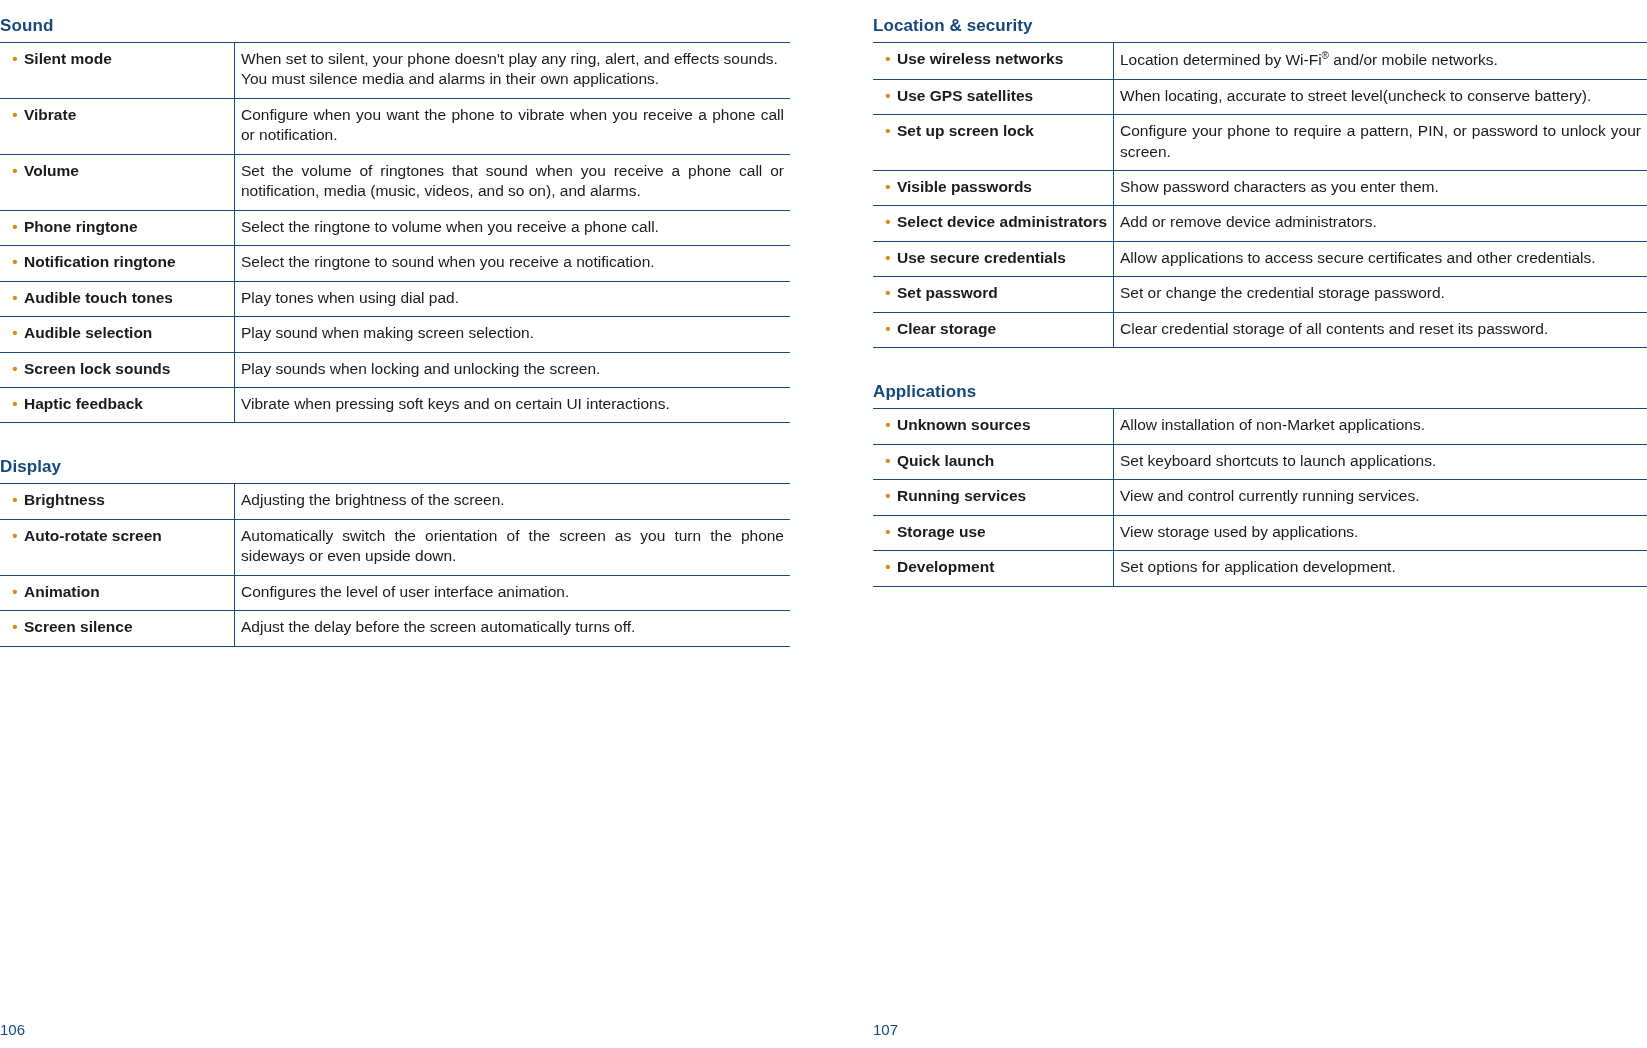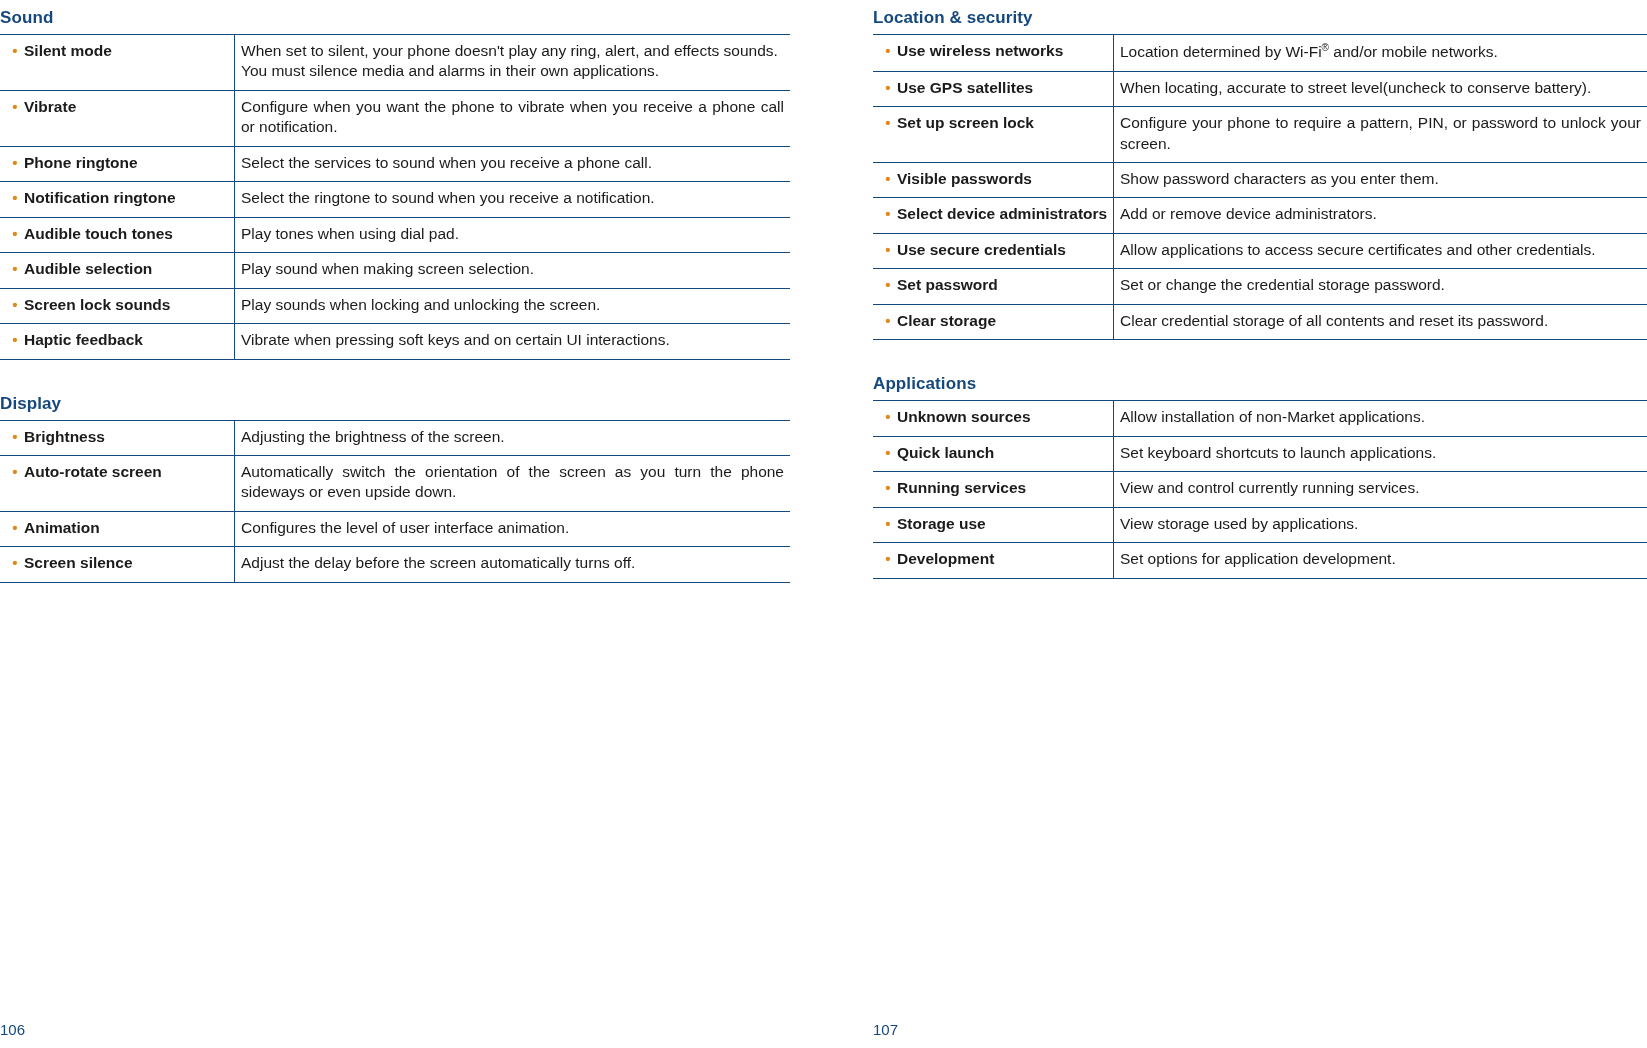--- a/index.html
+++ b/index.html
@@ -24,7 +24,7 @@
   }
   .col {
     position: absolute;
-    top: 8px;
+    top: 16px;
   }
   .col-left {
     left: 0;

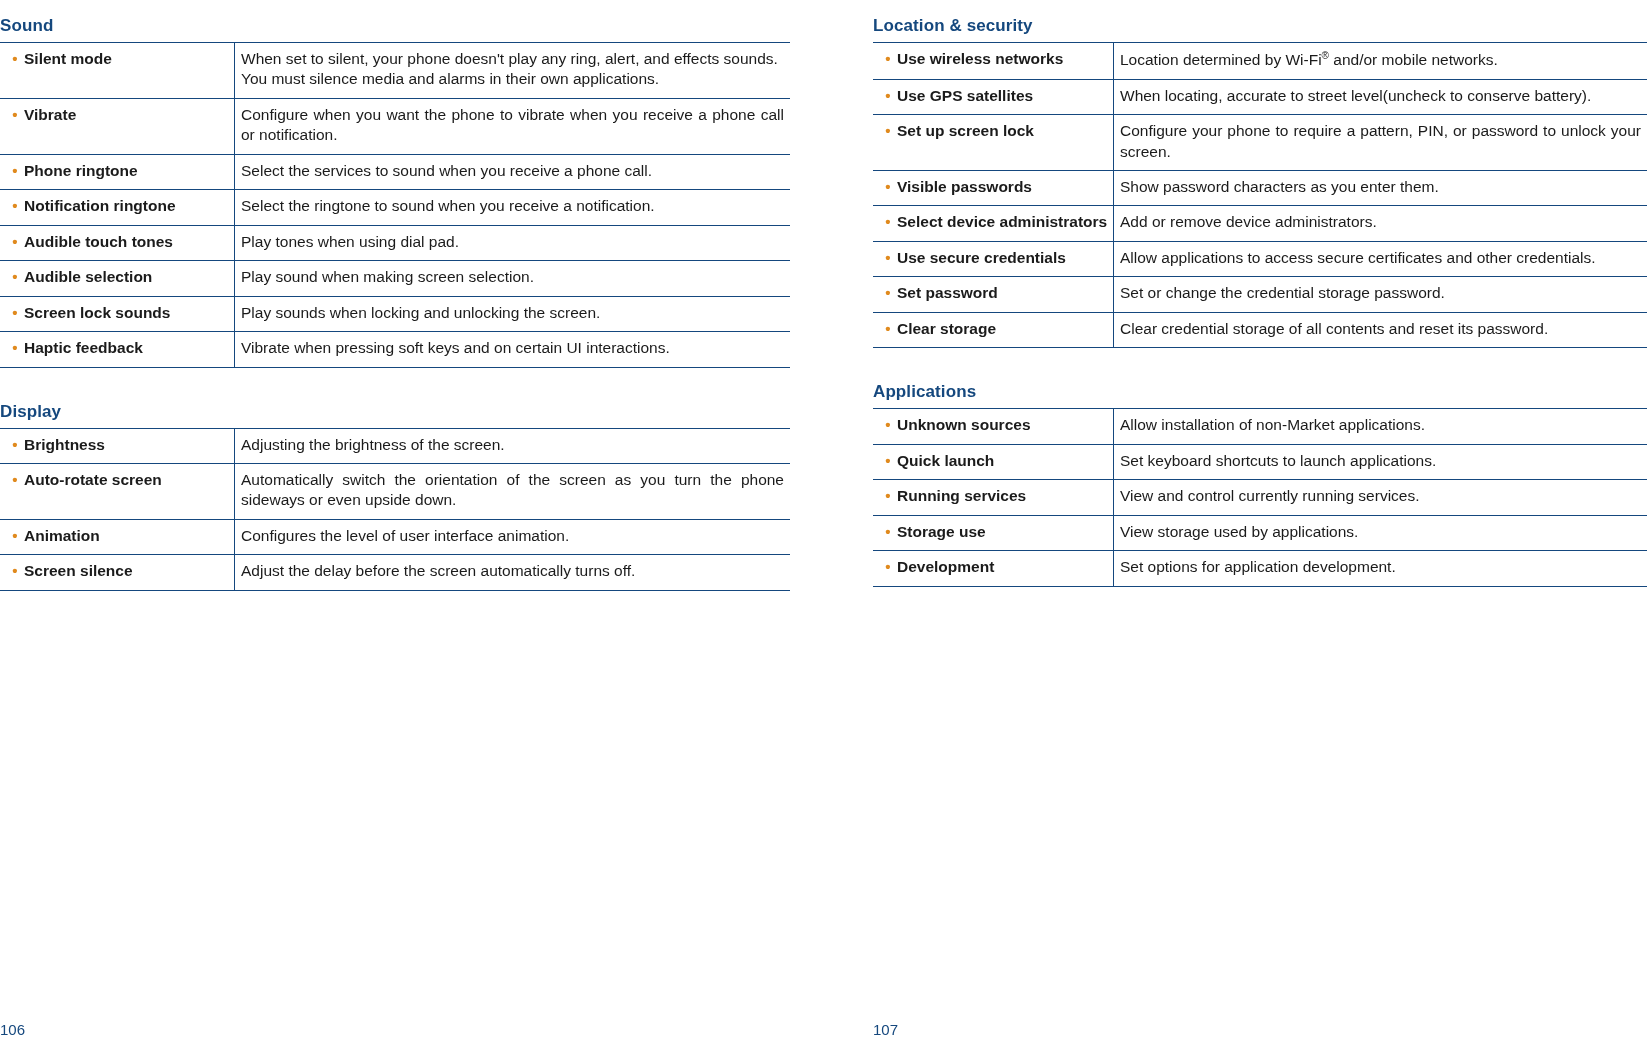--- a/index.html
+++ b/index.html
@@ -126,6 +126,10 @@
             <td class="desc">Configure when you want the phone to vibrate when you receive a phone call or notification.</td>
           </tr>
           <tr>
+            <td class="term left-term"><span class="bullet">•</span><span class="label">Volume</span></td>
+            <td class="desc">Set the volume of ringtones that sound when you receive a phone call or notification, media (music, videos, and so on), and alarms.</td>
+          </tr>
+          <tr>
             <td class="term left-term"><span class="bullet">•</span><span class="label">Phone ringtone</span></td>
             <td class="desc nojust">Select the services to sound when you receive a phone call.</td>
           </tr>

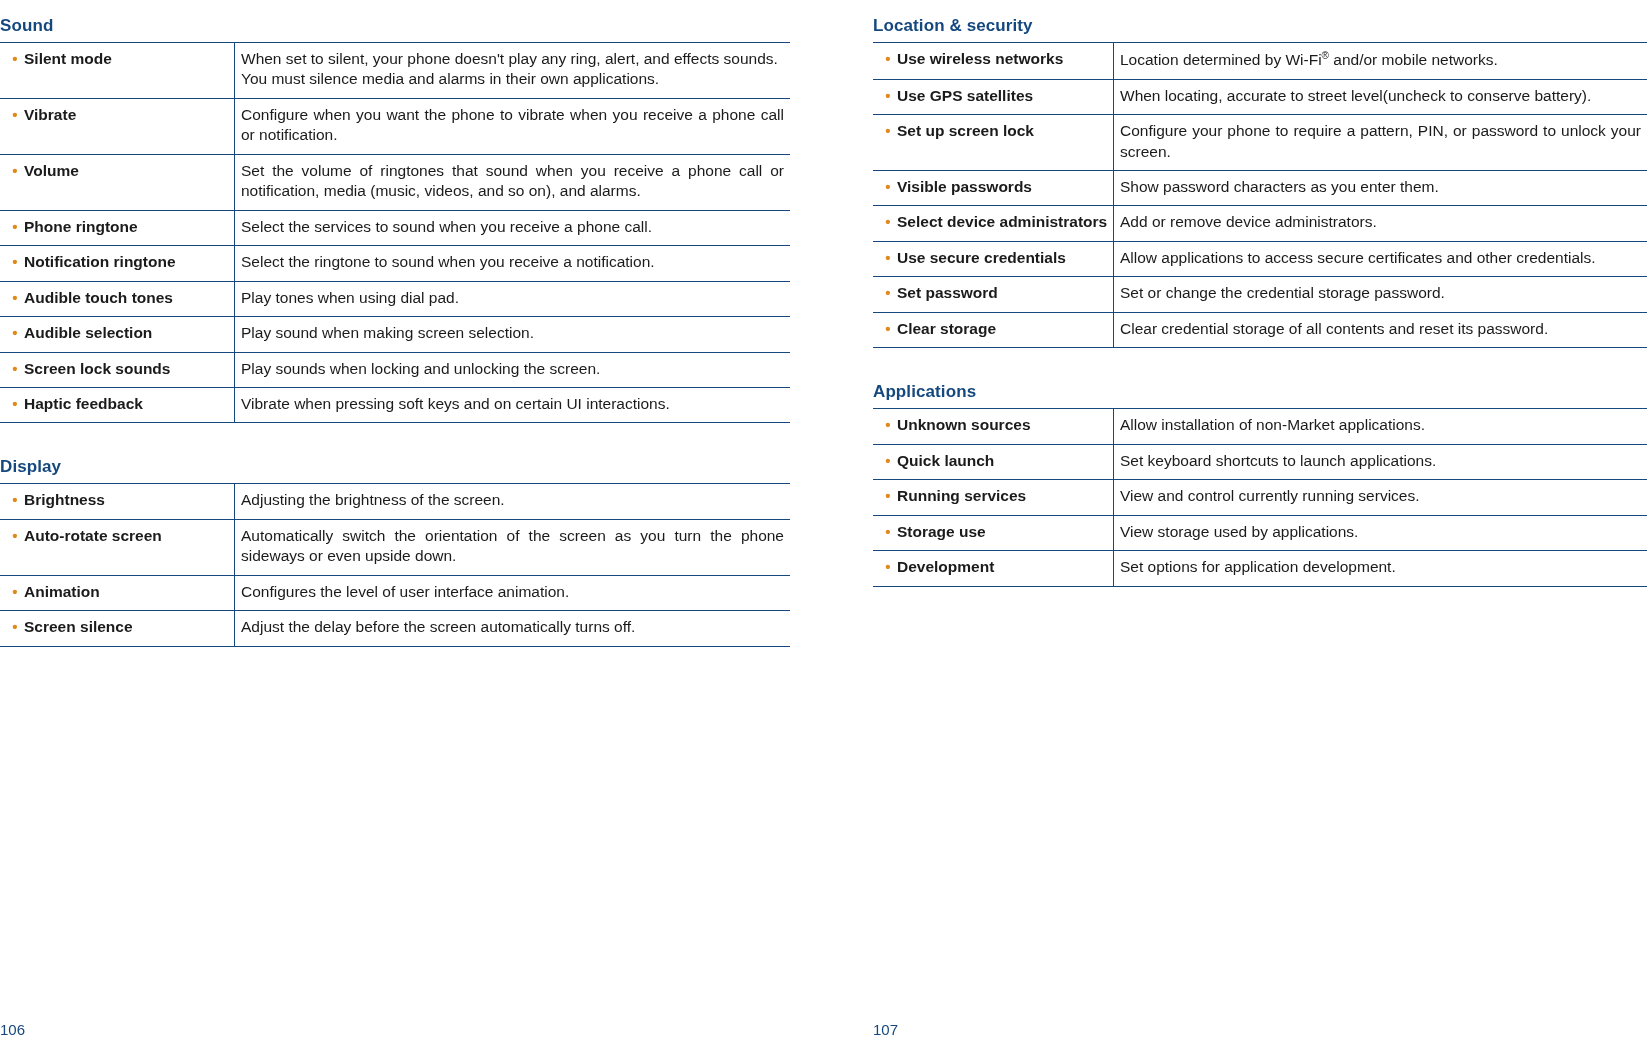--- a/index.html
+++ b/index.html
@@ -131,7 +131,7 @@
           </tr>
           <tr>
             <td class="term left-term"><span class="bullet">•</span><span class="label">Phone ringtone</span></td>
-            <td class="desc nojust">Select the services to sound when you receive a phone call.</td>
+            <td class="desc nojust">Select the ringtone to volume when you receive a phone call.</td>
           </tr>
           <tr>
             <td class="term left-term"><span class="bullet">•</span><span class="label">Notification ringtone</span></td>

